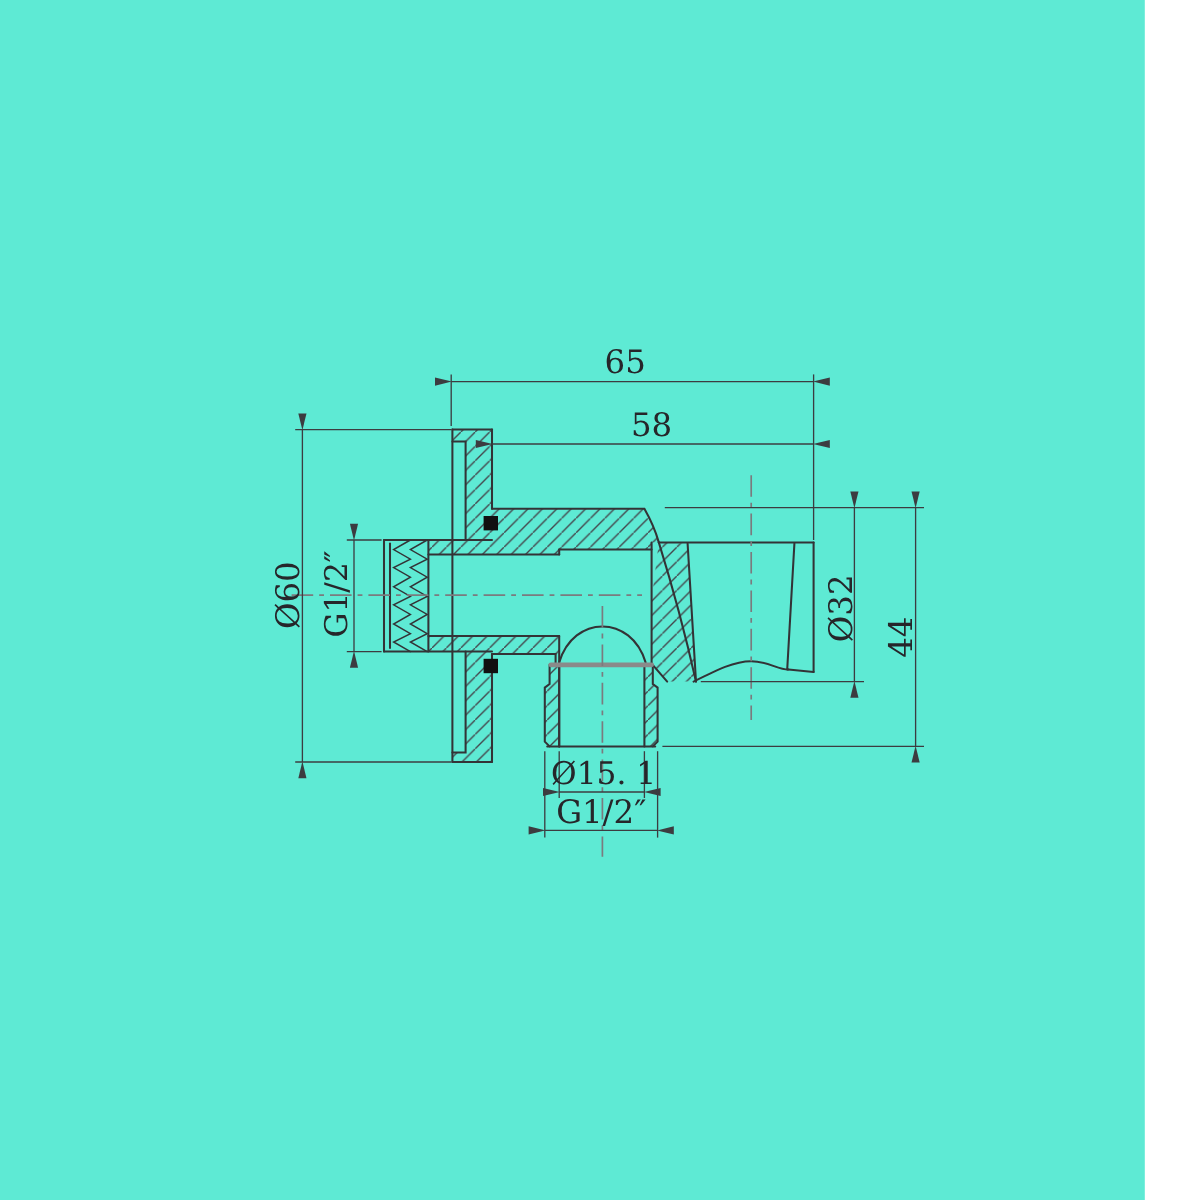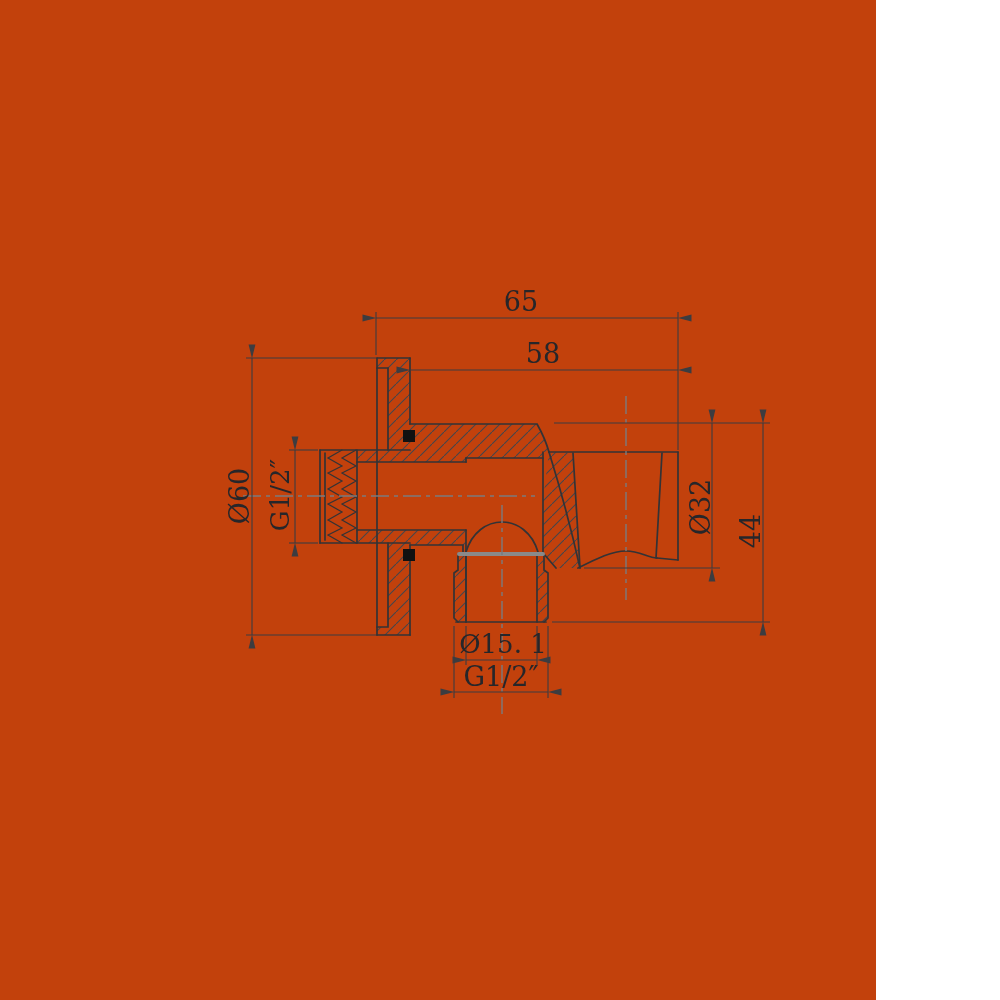--- a/index.html
+++ b/index.html
@@ -4,7 +4,7 @@
 <style>
   html,body{margin:0;padding:0;background:#ffffff;}
   .canvas{
-    position:relative;width:876px;height:1000px;background:#c2410c;
+    position:relative;width:954px;height:1000px;background:#5eead4;
     font-family:"DejaVu Serif","Liberation Serif",serif;
   }
   svg{display:block}

